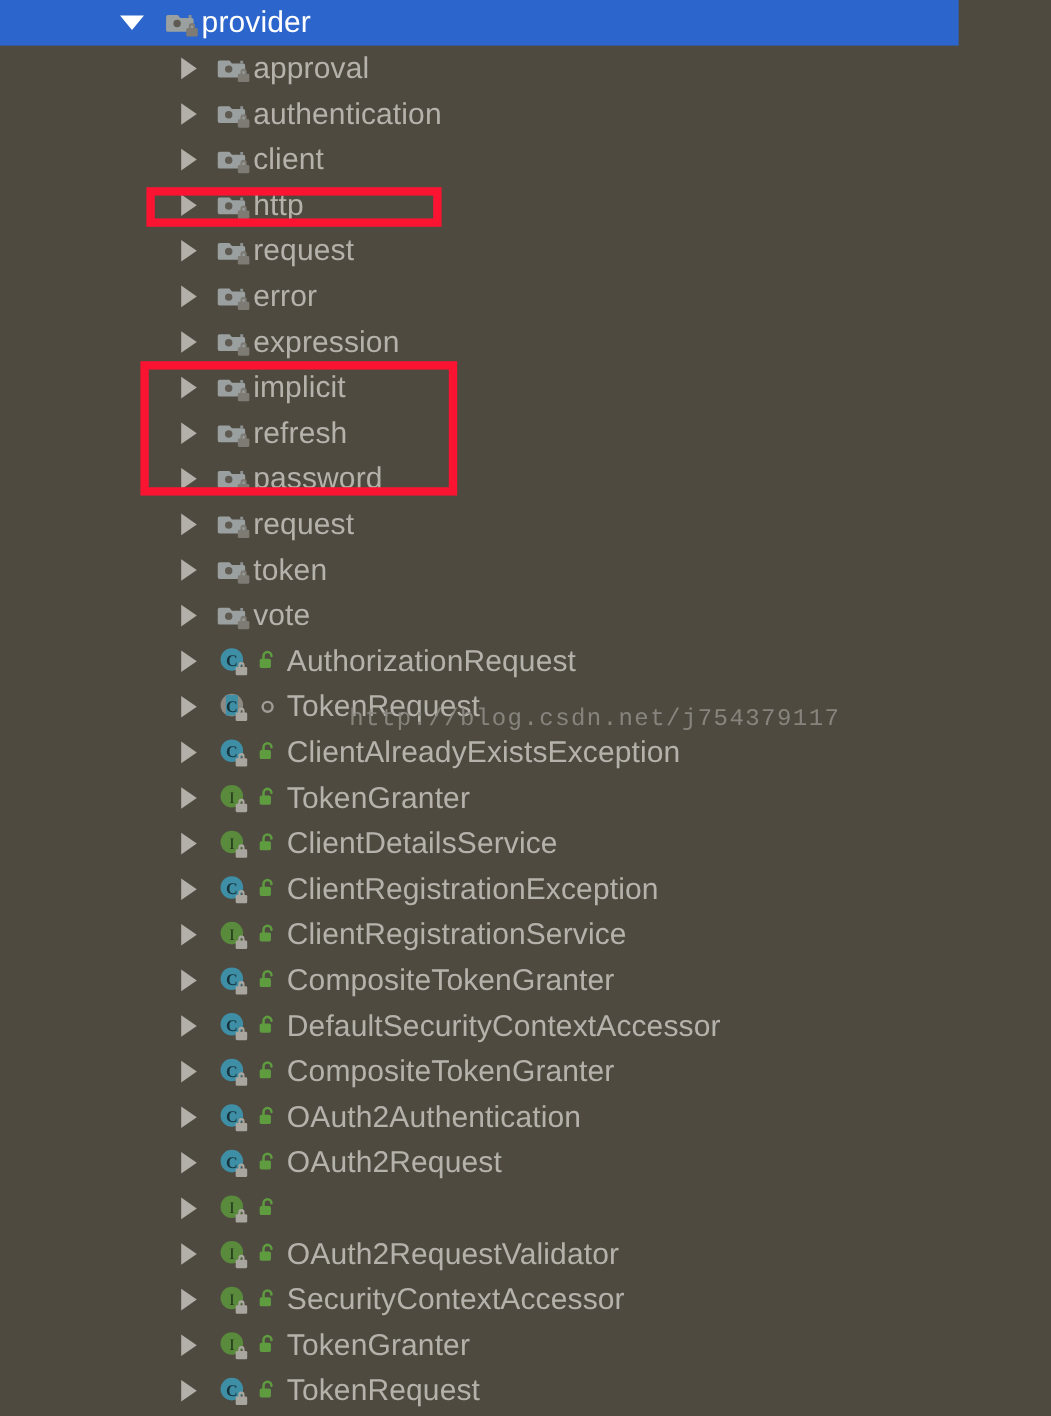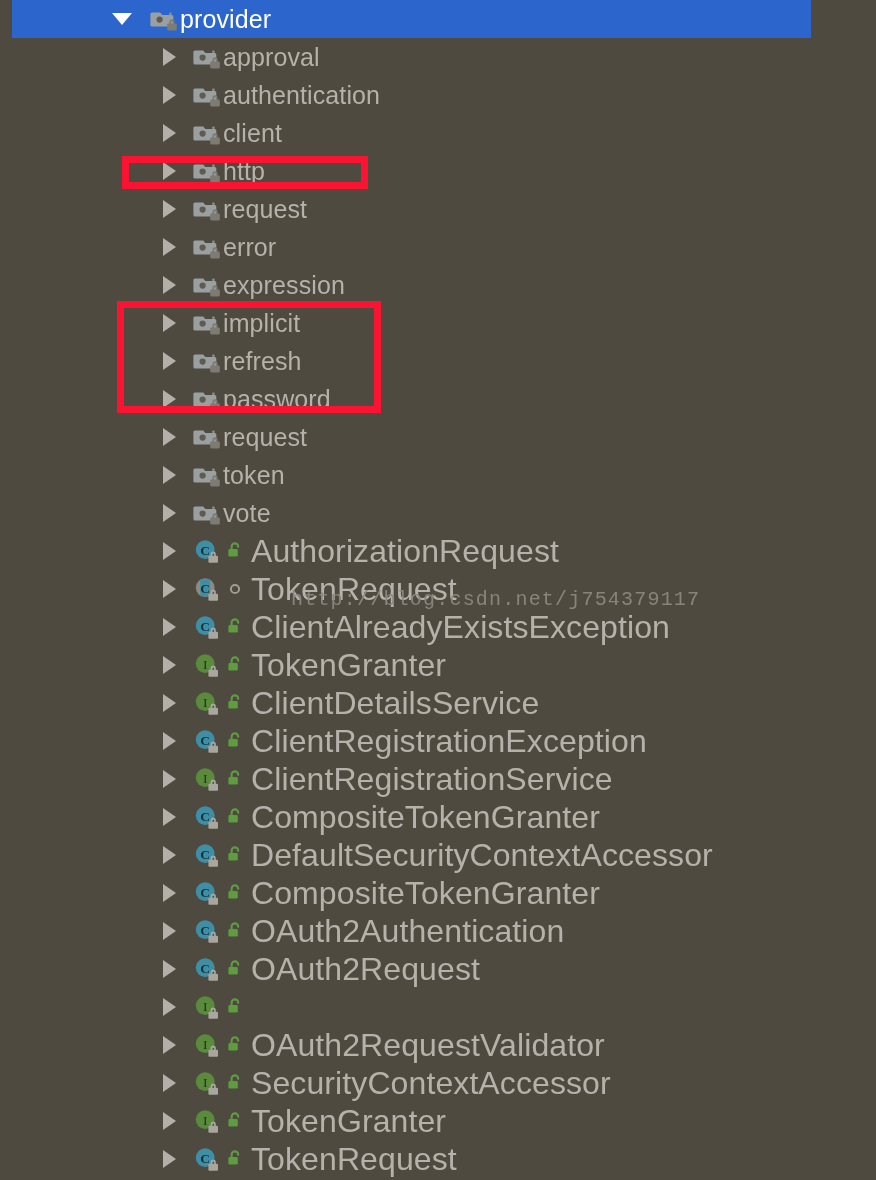--- a/index.html
+++ b/index.html
@@ -19,7 +19,7 @@
   #tree {
     position: absolute;
     top: 0;
-    left: 12px;
+    left: 0;
     width: 799px;
     height: 1180px;
     overflow: hidden;

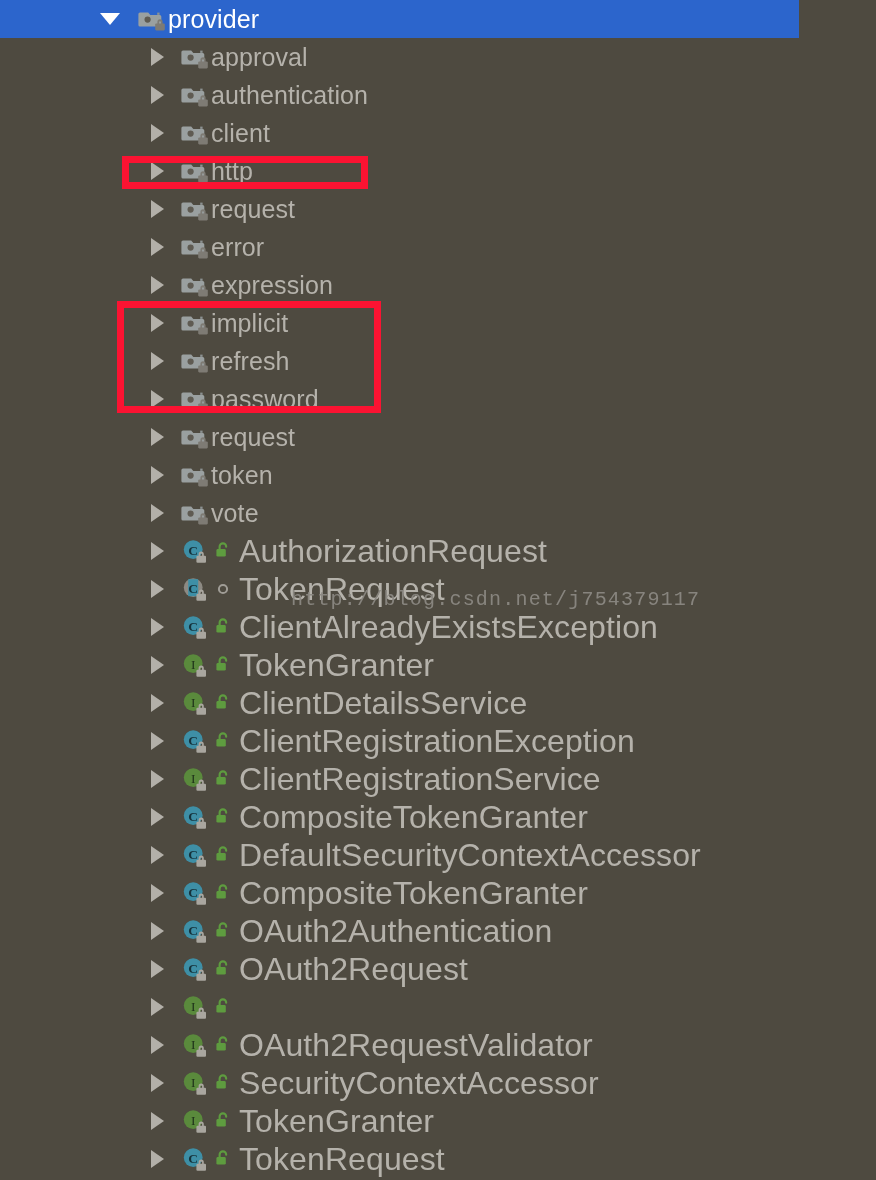--- a/index.html
+++ b/index.html
@@ -90,7 +90,7 @@
   
   .label {
     flex: 0 1 auto;
-    font-size: 32px;
+    font-size: 25px;
     line-height: 28px;
     color: #b5b2ab;
     white-space: nowrap;

